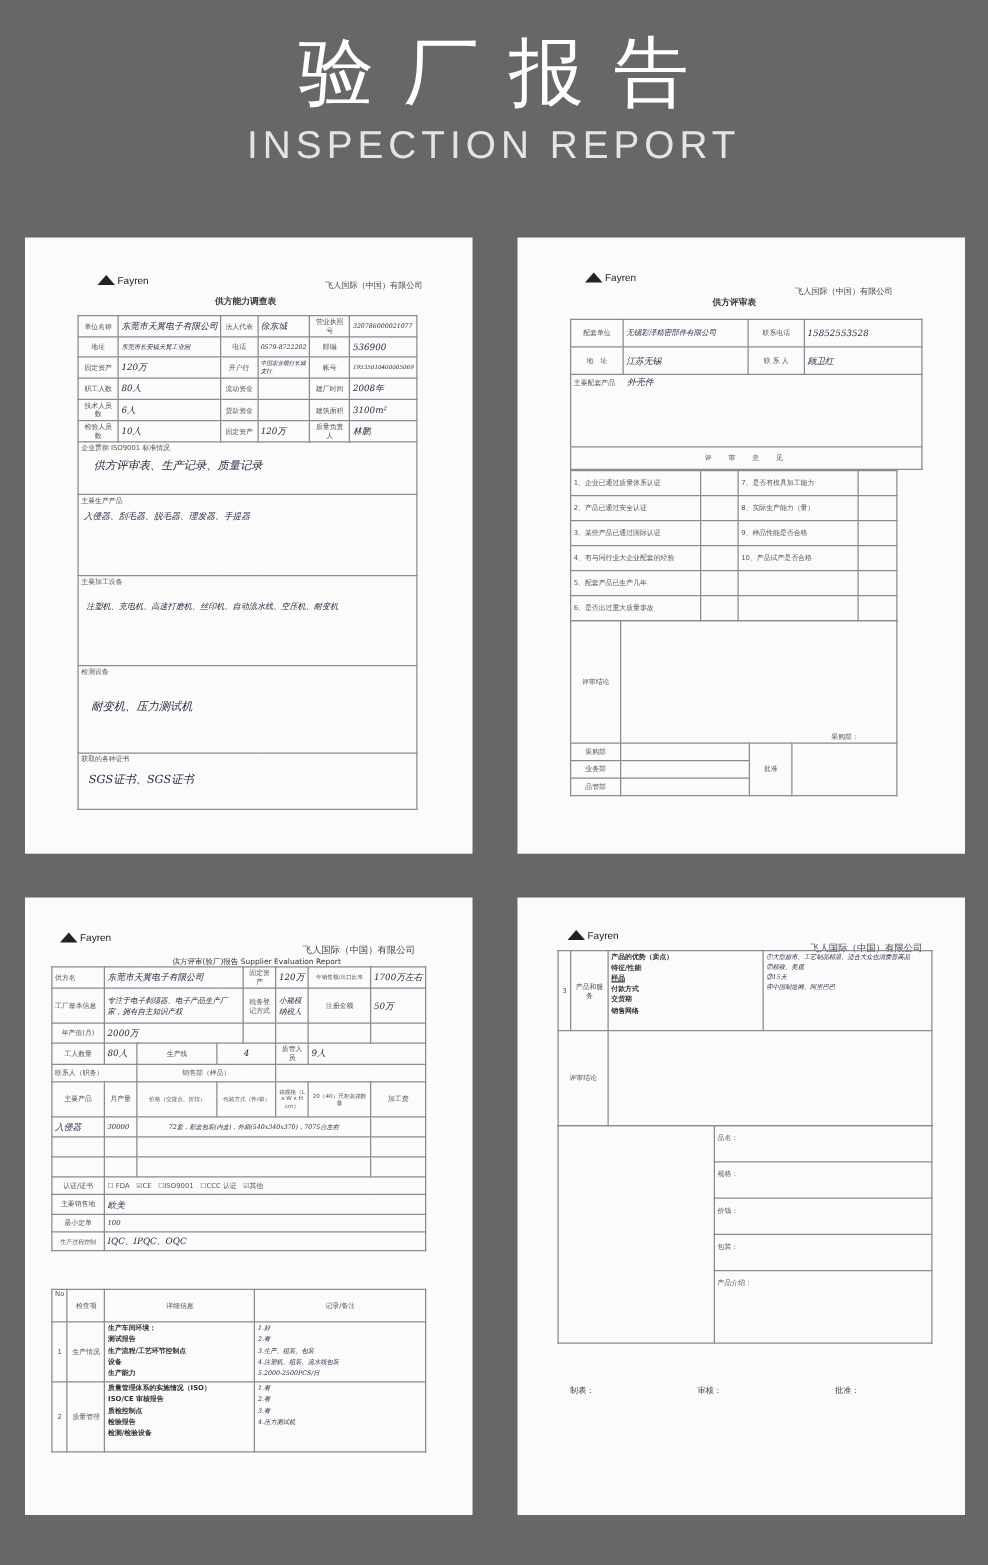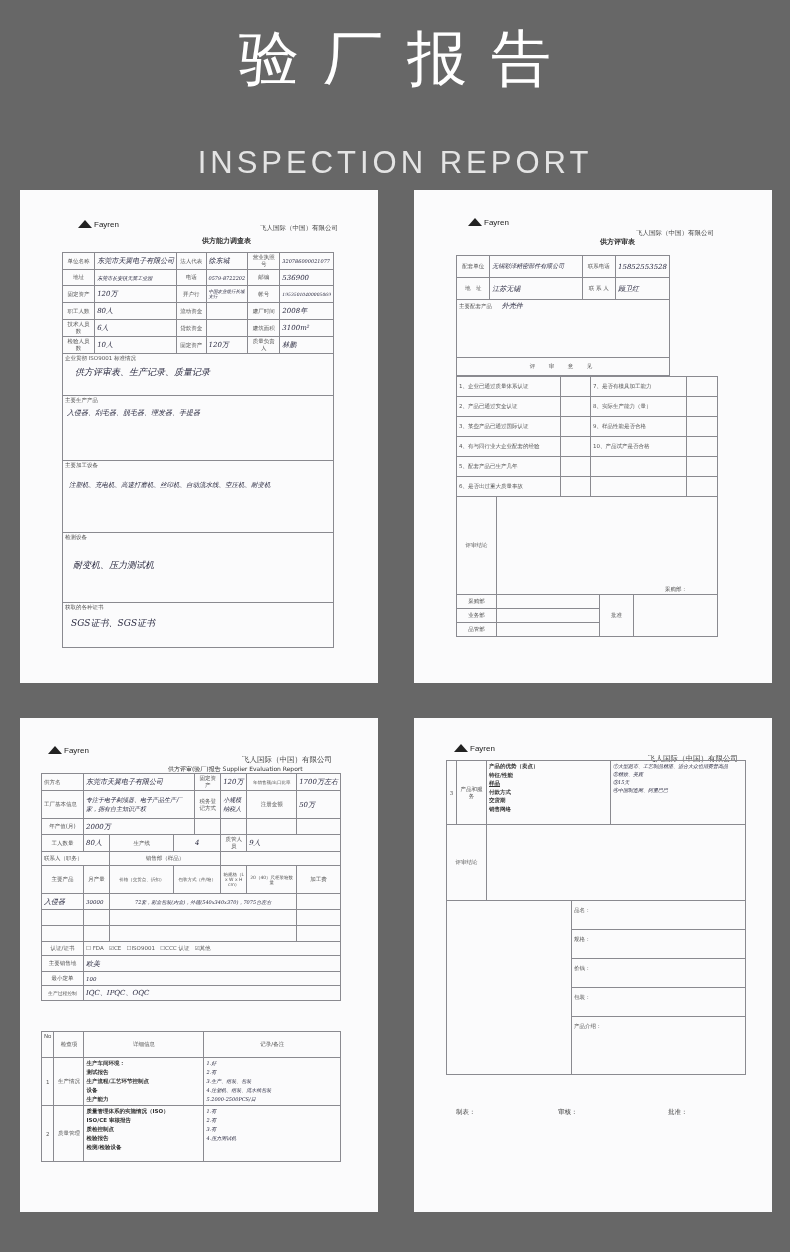--- a/index.html
+++ b/index.html
@@ -5,7 +5,7 @@
   * { box-sizing: border-box; margin: 0; padding: 0; }
   body { width: 790px; height: 1252px; background: #676767; font-family: "DejaVu Sans", sans-serif; position: relative; overflow: hidden; color: #333; }
   .hero-title { position: absolute; left: 0; width: 790px; top: 20px; text-align: center; color: #fff; font-size: 60px; letter-spacing: 24px; font-weight: 400; line-height: 76px; padding-left: 24px; }
-  .hero-sub { position: absolute; left: 0; width: 790px; top: 98px; text-align: center; color: #e4e4e4; font-family: "Liberation Sans", sans-serif; font-size: 31px; letter-spacing: 4px; font-weight: 300; margin-top: 47px; }
+  .hero-sub { position: absolute; left: 0; width: 790px; top: 98px; text-align: center; color: #e4e4e4; font-family: "Liberation Sans", sans-serif; font-size: 31px; letter-spacing: 4px; font-weight: 300; }
   .sheet { position: absolute; background: #fbfbfc; }
   .s1 { left: 20px; top: 190px; width: 358px; height: 493px; }
   .s2 { left: 414px; top: 190px; width: 358px; height: 493px; }

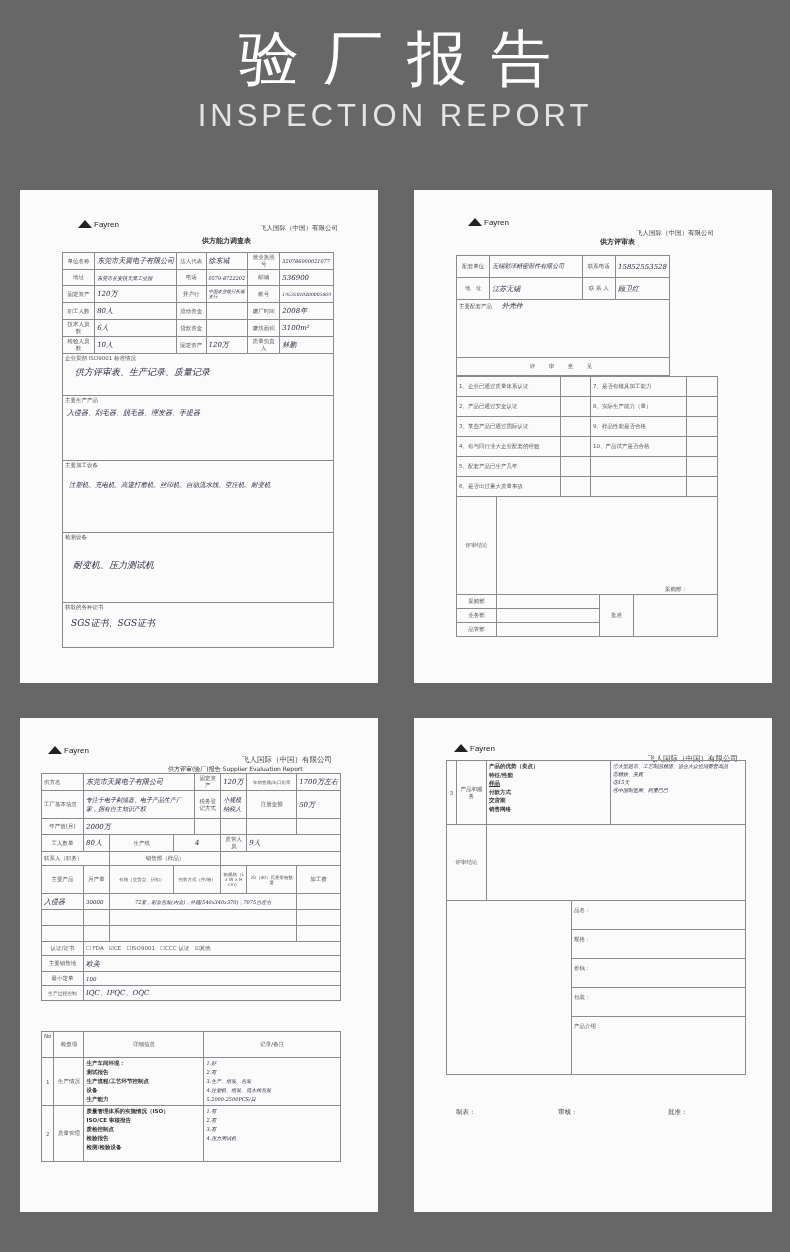--- a/index.html
+++ b/index.html
@@ -16,7 +16,7 @@
   .logo .mark::before { content: ""; position: absolute; left: 0; top: 0; border-left: 7px solid transparent; border-right: 7px solid transparent; border-bottom: 8px solid #222; }
   .logo .name { font-family: "Liberation Sans", sans-serif; font-size: 8px; color: #222; line-height: 8px; }
   .company { position: absolute; font-size: 6.5px; color: #444; }
-  .doc-title { position: absolute; font-size: 7px; color: #333; font-weight: bold; margin-left: 30px; }
+  .doc-title { position: absolute; font-size: 7px; color: #333; font-weight: bold; }
   table.form { position: absolute; border-collapse: collapse; font-size: 5.5px; color: #555; }
   table.form td { border: 1px solid #8a8a90; padding: 1px 2px; vertical-align: middle; }
   .lbl { text-align: center; color: #555; }

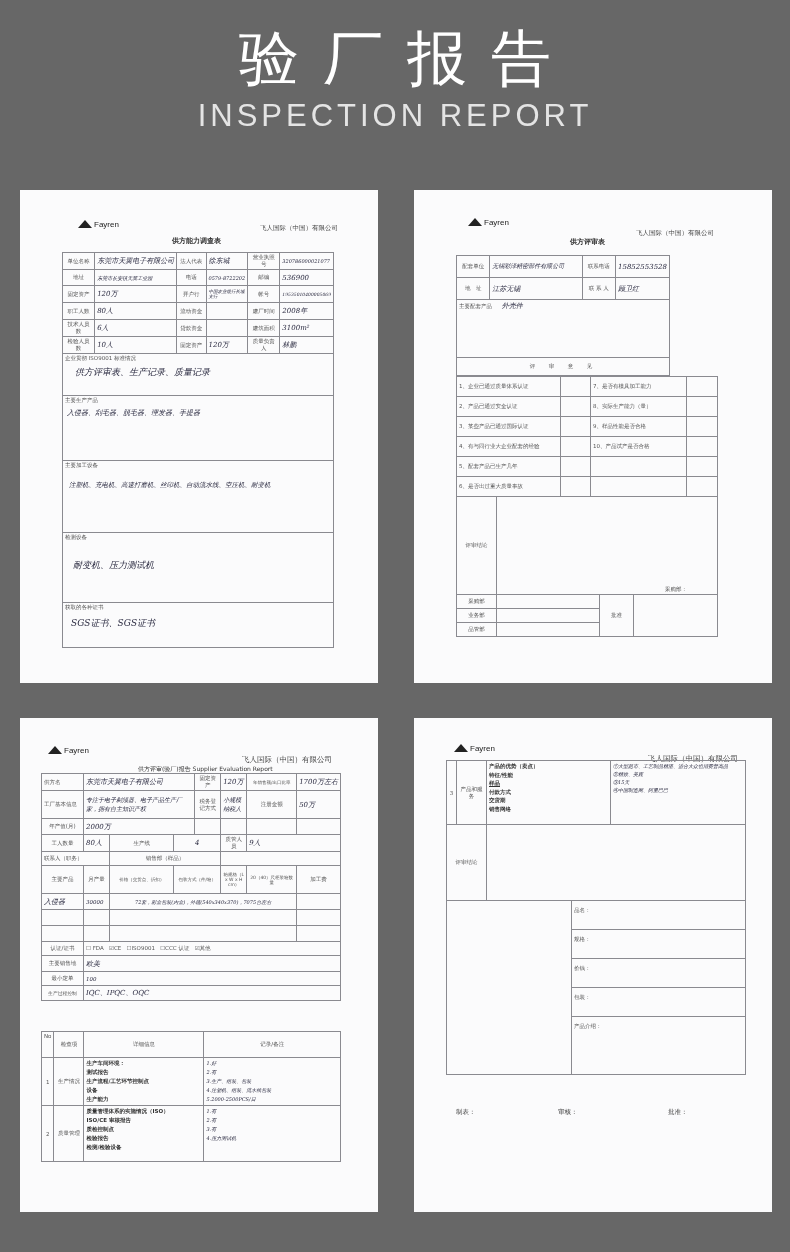--- a/index.html
+++ b/index.html
@@ -132,7 +132,7 @@
   <div class="company" style="left:222px;top:39px;">飞人国际（中国）有限公司</div>
   <div class="doc-title" style="left:156px;top:47px;">供方评审表</div>
 
-  <table class="form" style="left:42px;top:65px;width:214px;">
+  <table class="form" style="left:42px;top:65px;width:282px;">
     <tbody>
         <tr style="height:22px">
       <td class="lbl" style="width:42px">配套单位</td>

